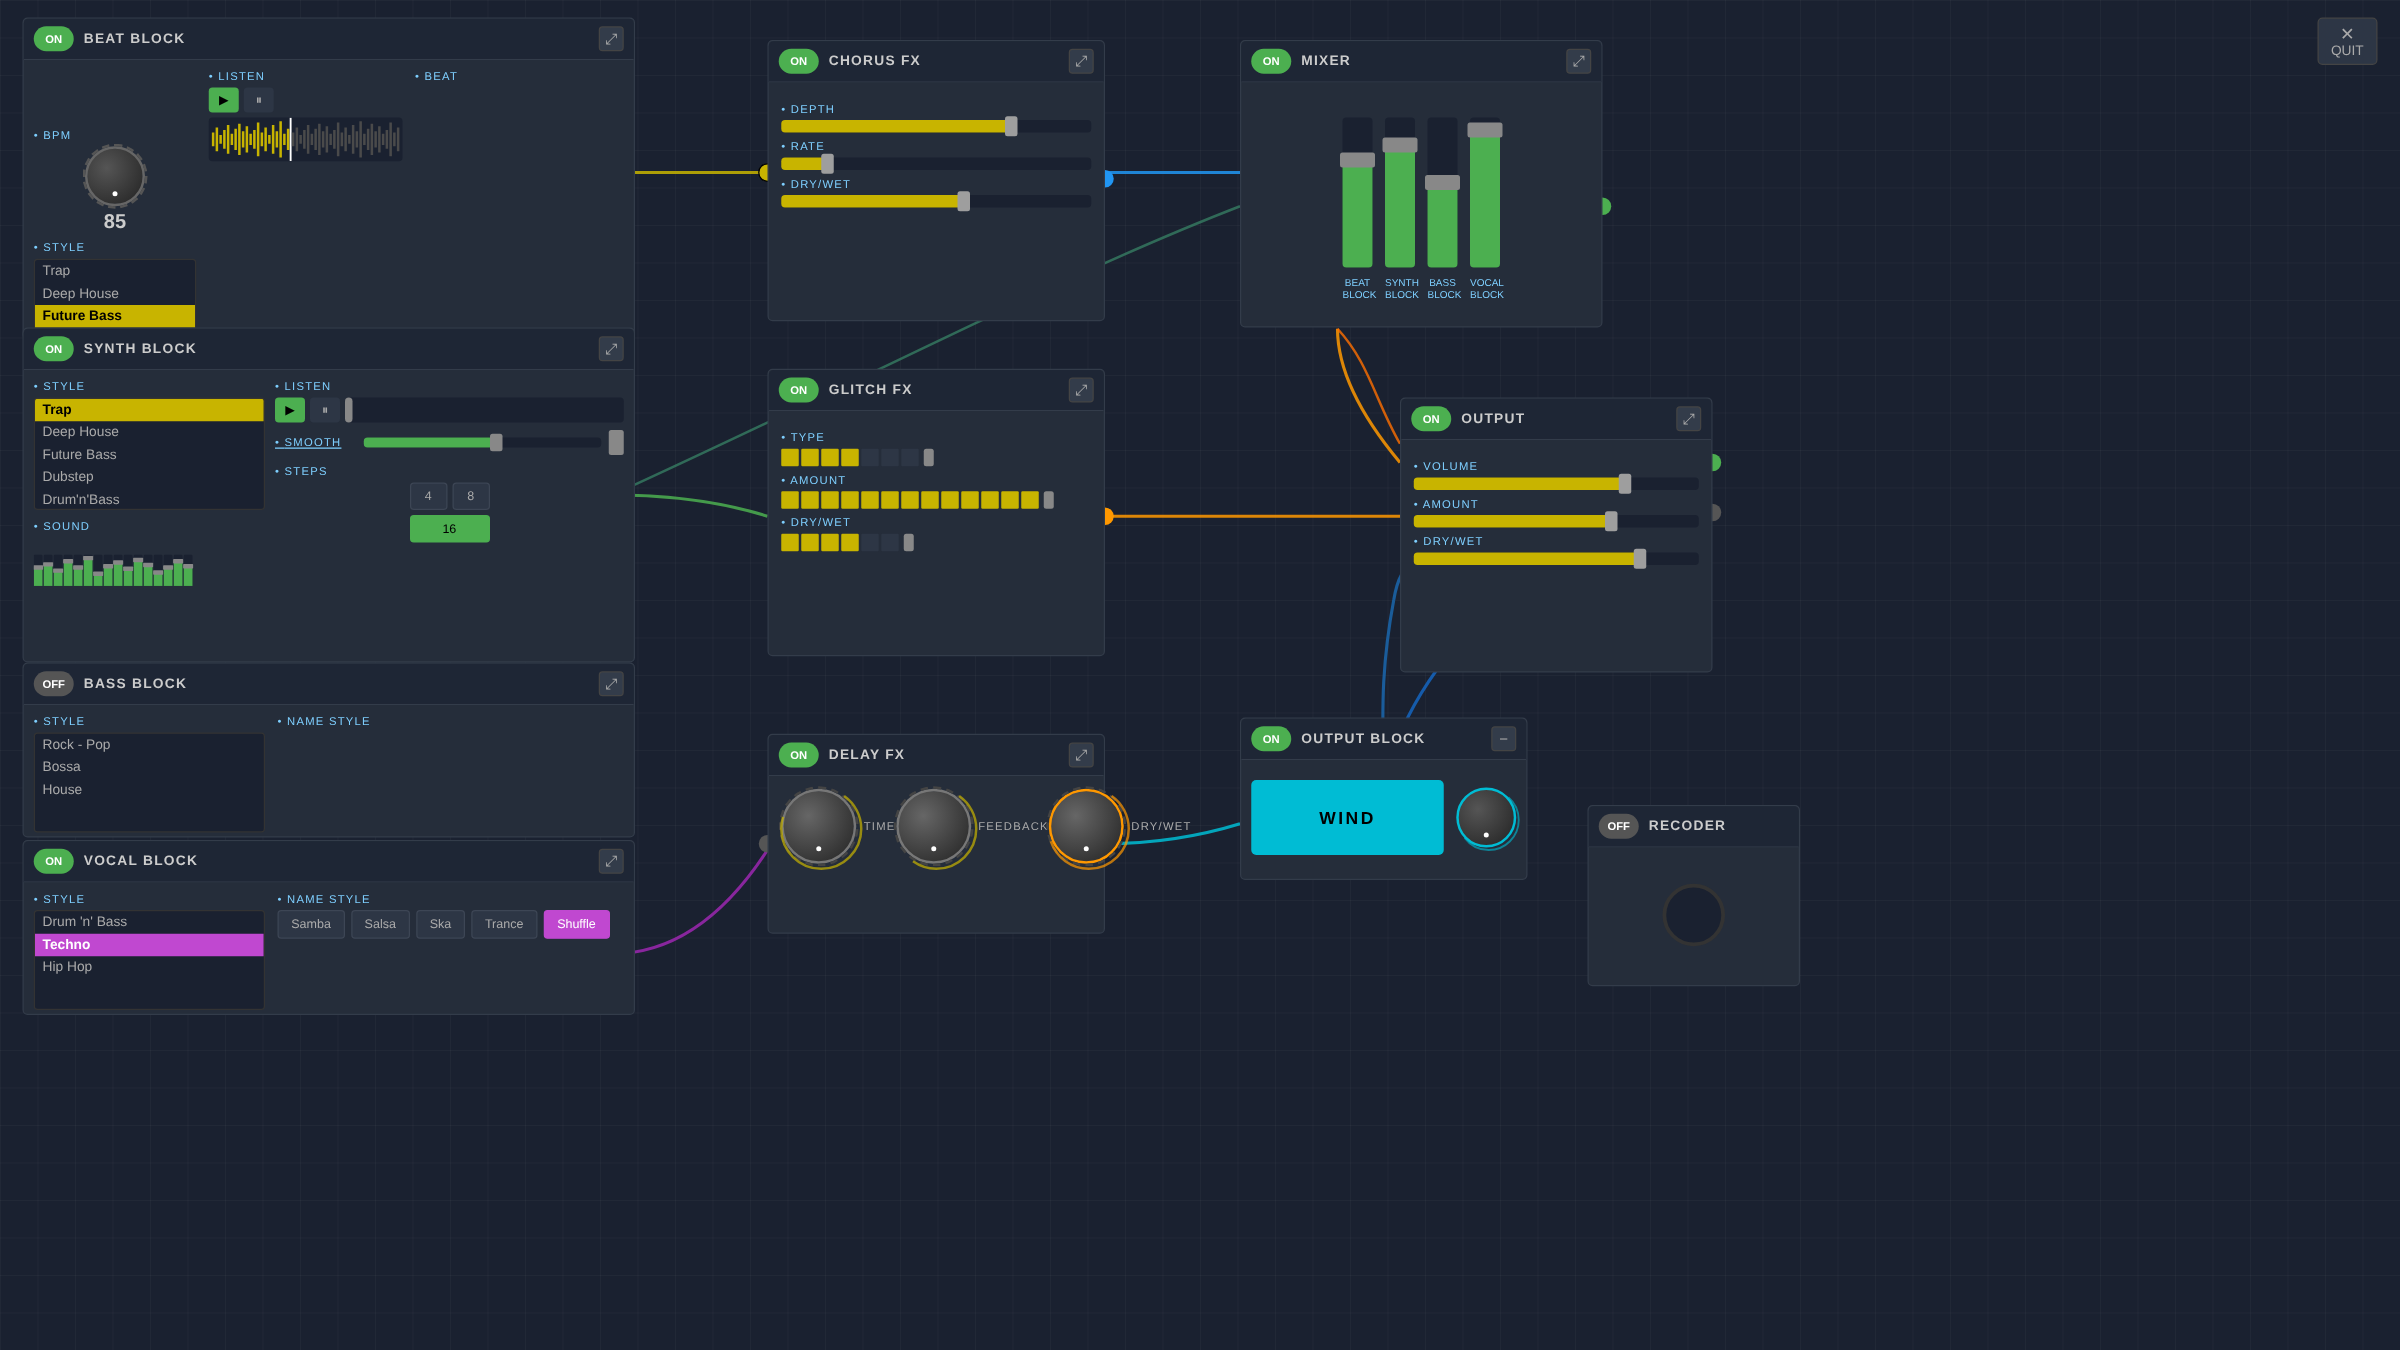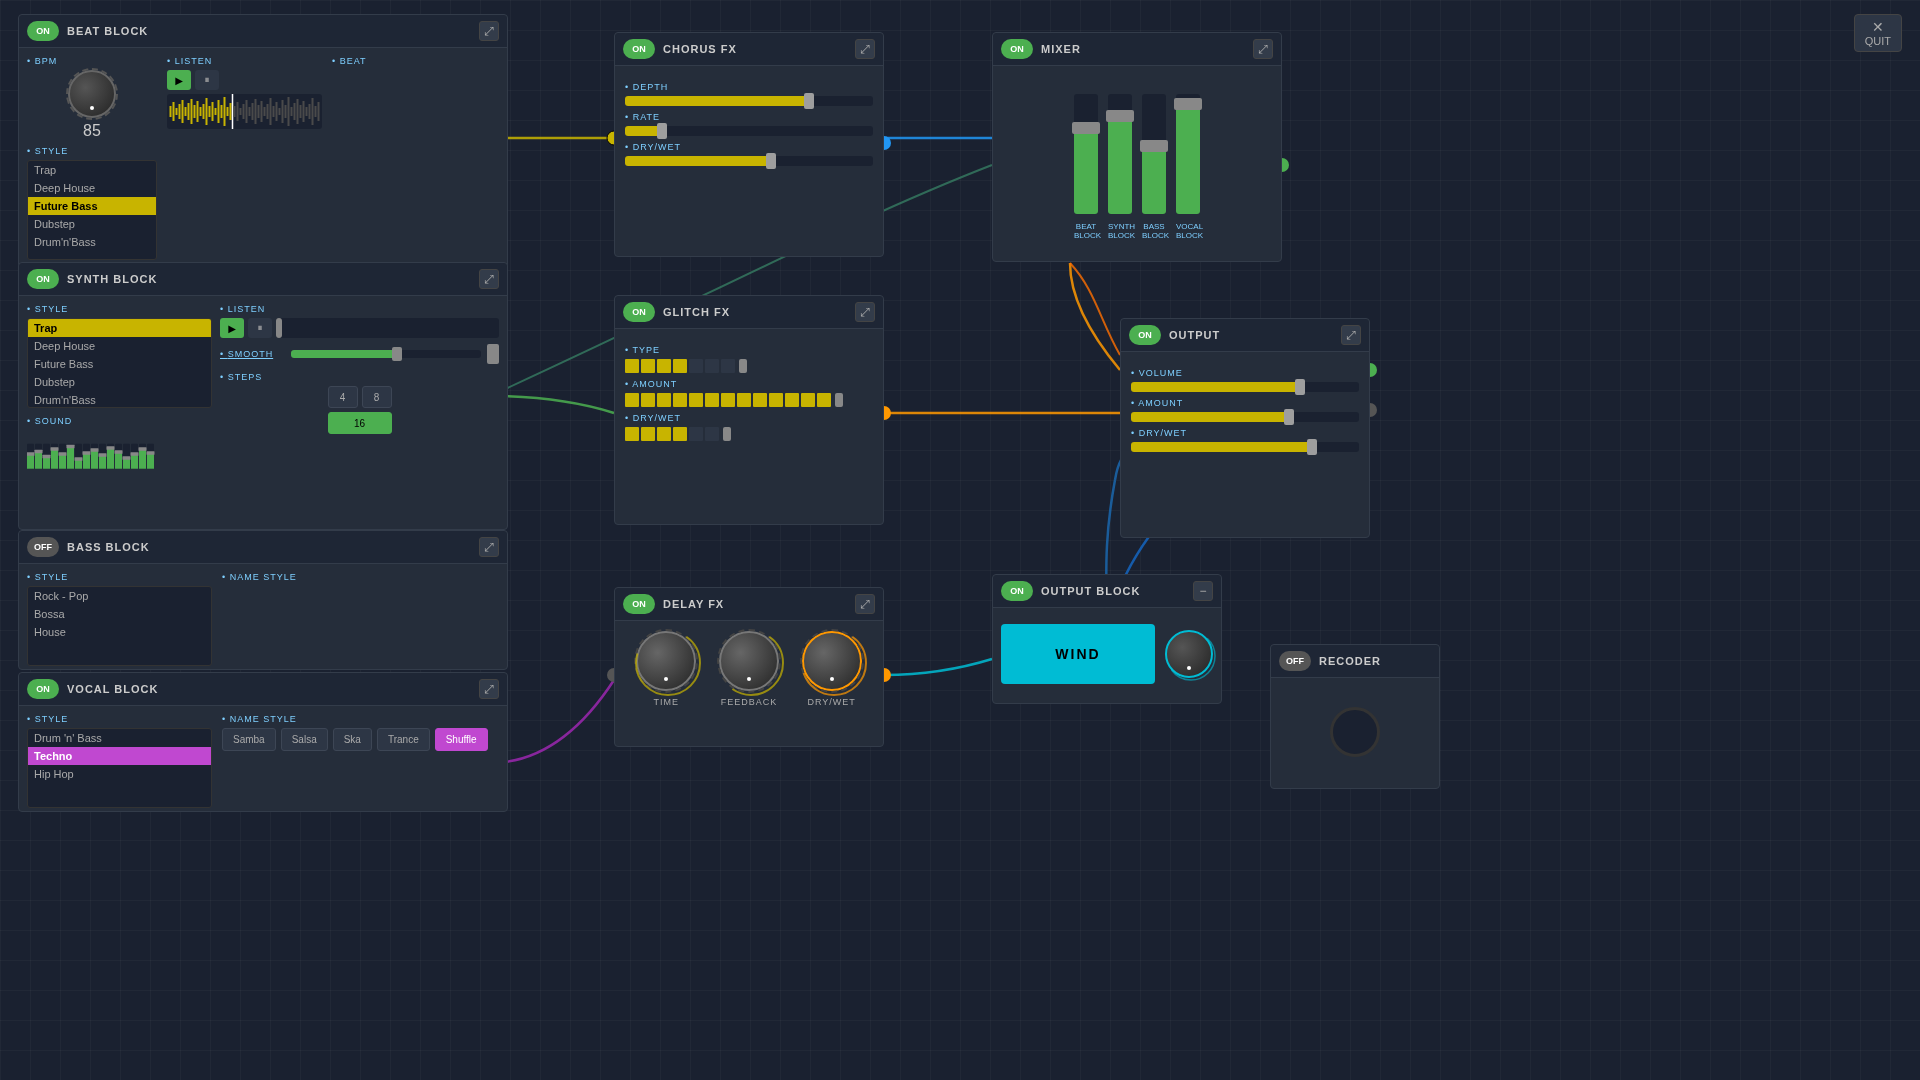--- a/index.html
+++ b/index.html
@@ -122,6 +122,7 @@
     .beat-left {
       width: 130px;
       flex-shrink: 0;
+      margin-top: 47px;
     }
     .beat-middle {
       width: 155px;

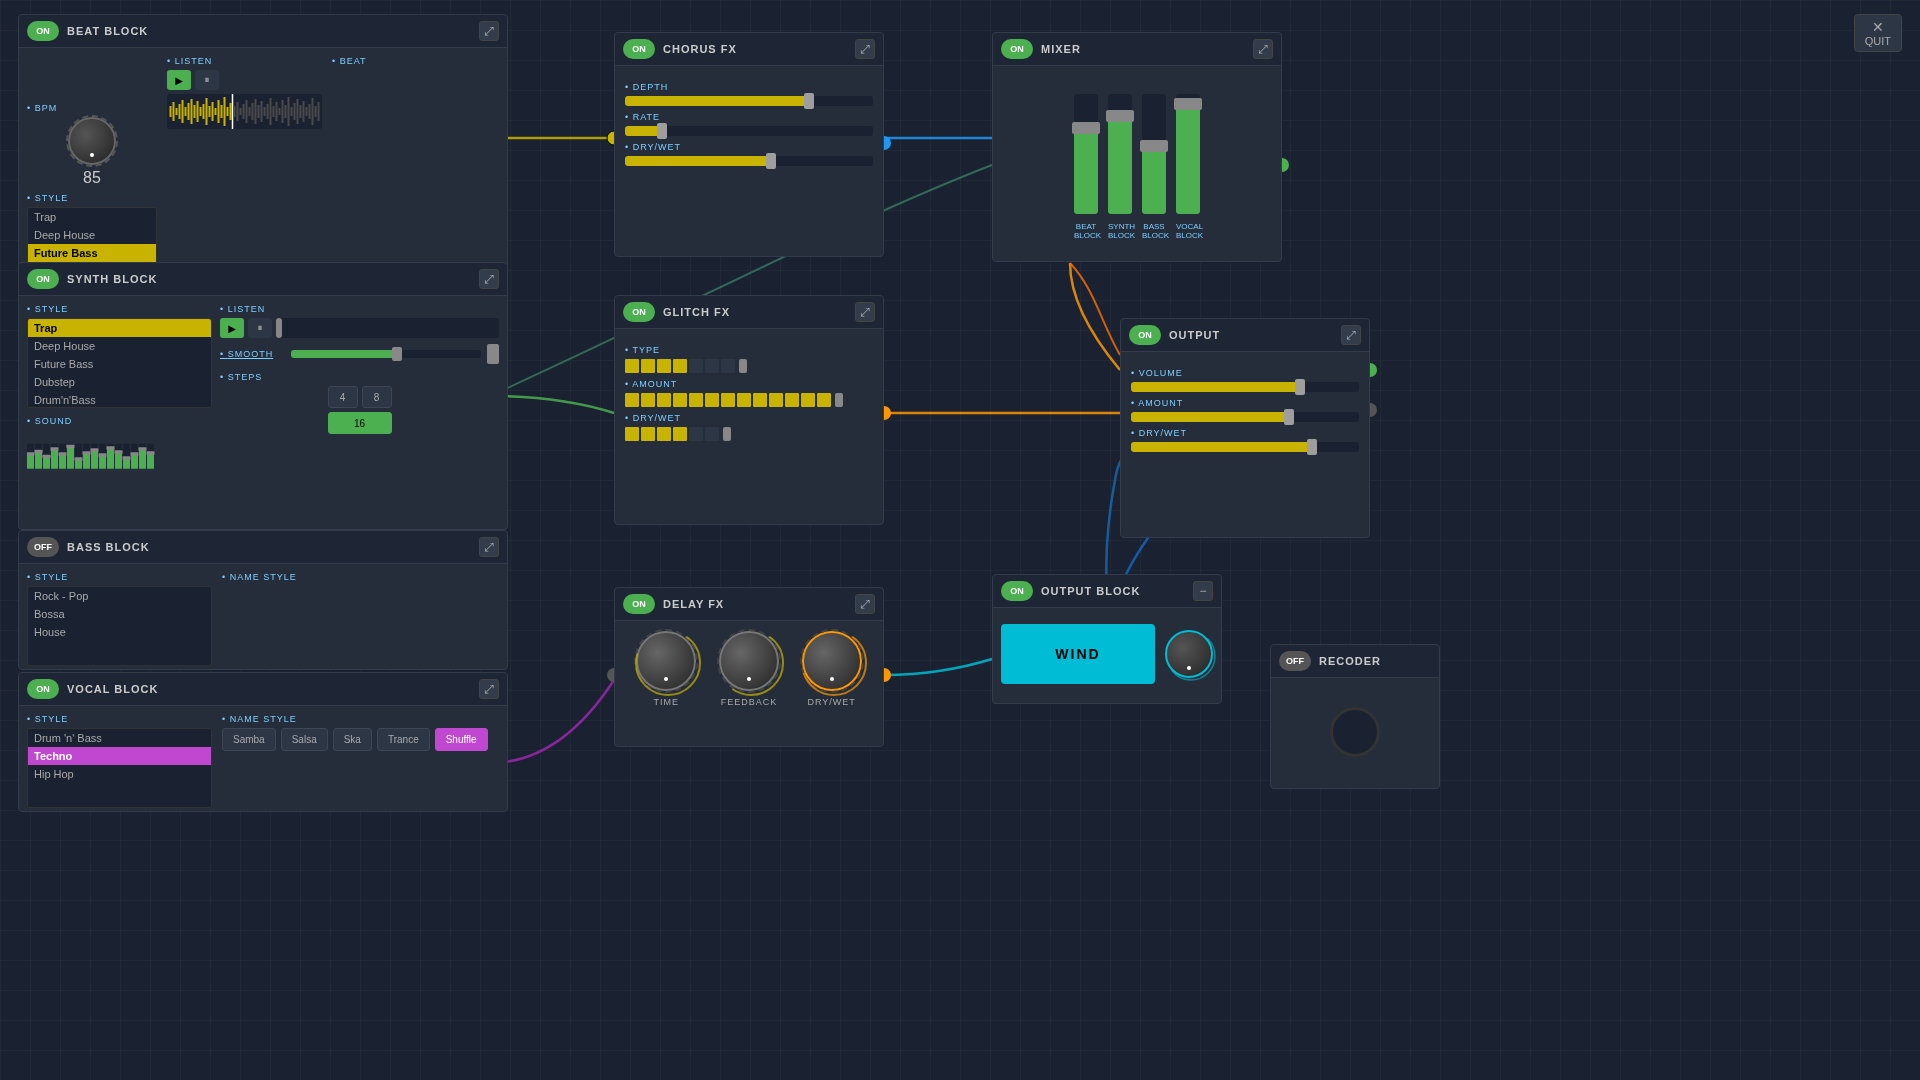--- a/index.html
+++ b/index.html
@@ -160,7 +160,7 @@
     }
     .bpm-value {
       font-size: 16px;
-      font-weight: normal;
+      font-weight: bold;
       color: #ccc;
       text-align: center;
       margin-top: 4px;

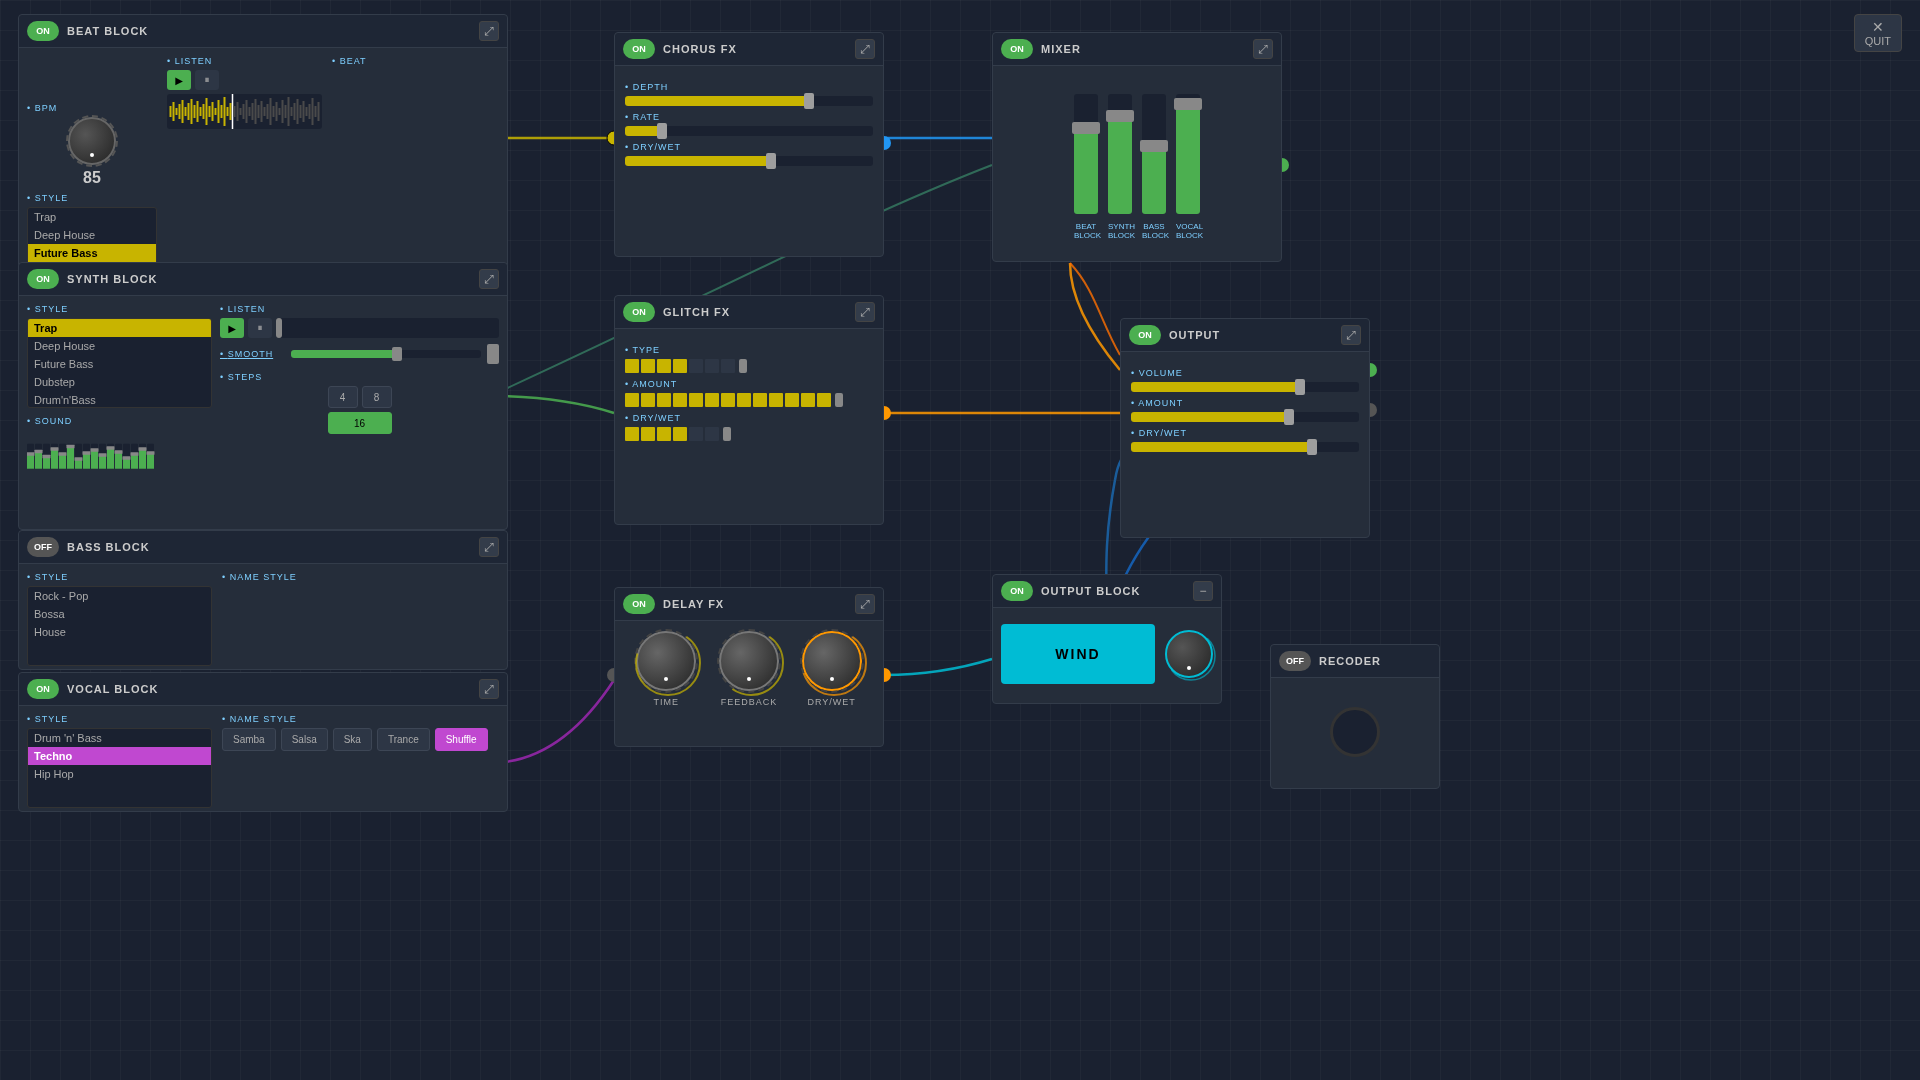--- a/index.html
+++ b/index.html
@@ -348,7 +348,7 @@
     }
     .knob-col {
       display: flex;
-      flex-direction: column;
+      flex-direction: row;
       align-items: center;
       gap: 6px;
     }

